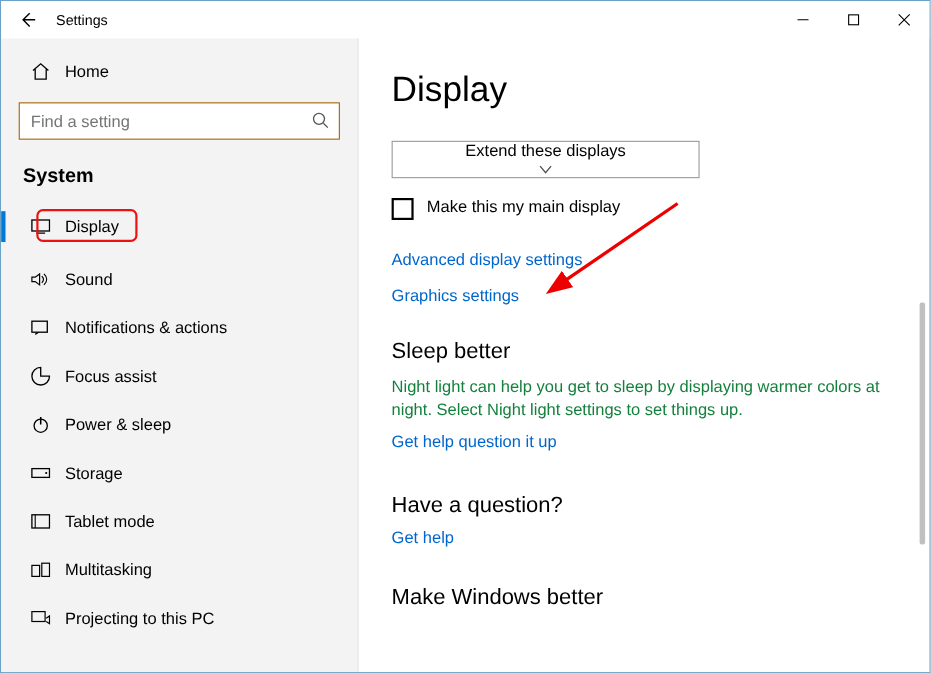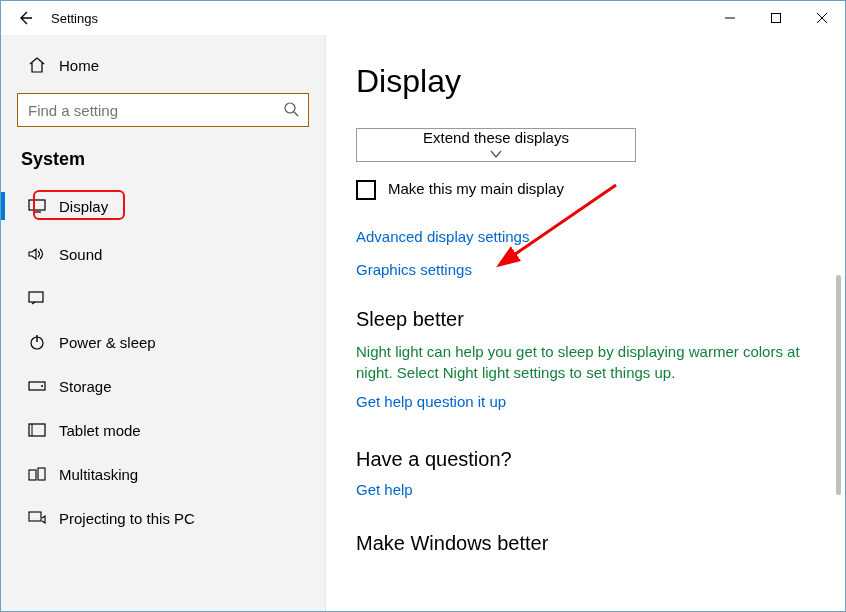--- a/index.html
+++ b/index.html
@@ -118,6 +118,7 @@
               <path d="M4 13 L7 11" stroke="#000" stroke-width="1.2"></path>
             </svg>
         </span>
+        <span class="label">Notifications &amp; actions</span>
       </div>
 
 

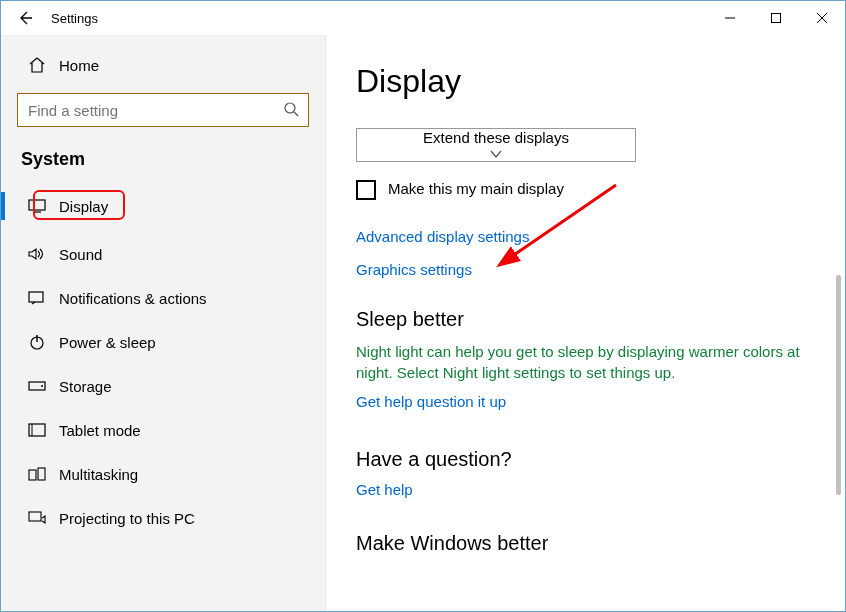--- a/index.html
+++ b/index.html
@@ -121,6 +121,14 @@
         <span class="label">Notifications &amp; actions</span>
       </div>
 
+      <div class="nav-item">
+        <span class="icon">
+          <svg width="18" height="18" viewBox="0 0 18 18">
+              <path d="M9 1 A8 8 0 1 0 17 9 H9 Z" stroke="#000" stroke-width="1.2" fill="none"></path>
+            </svg>
+        </span>
+        <span class="label">Focus assist</span>
+      </div>
 
       <div class="nav-item">
         <span class="icon">

